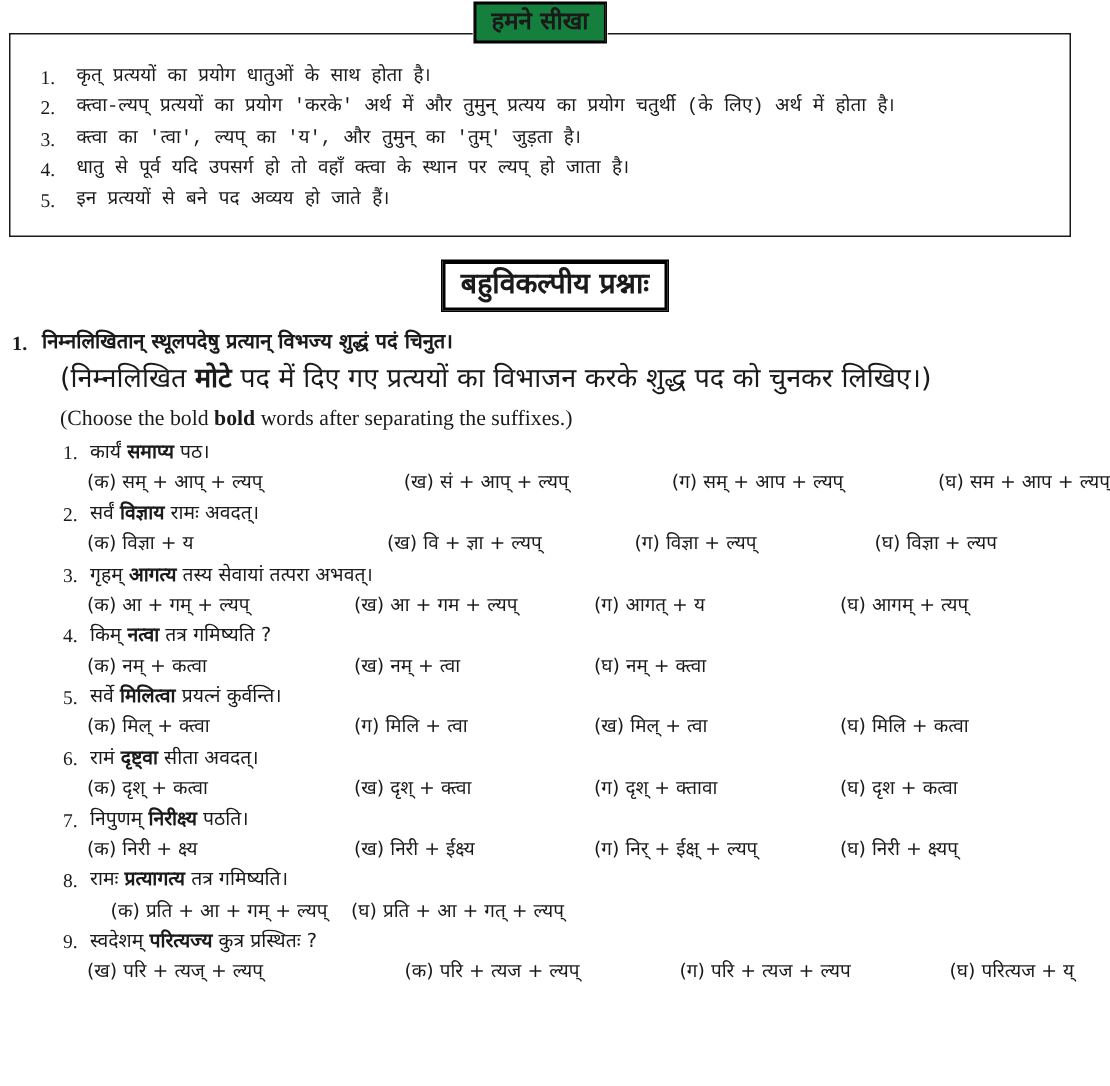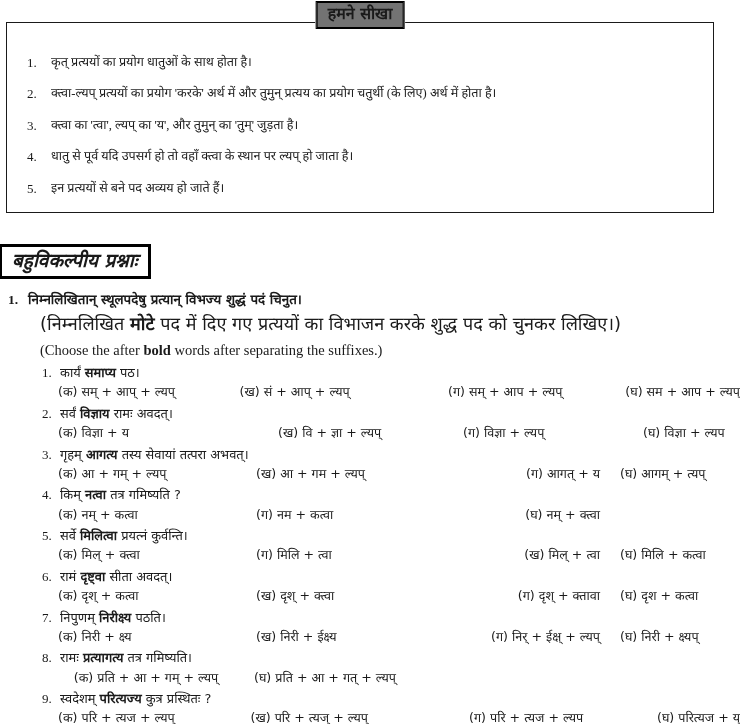--- a/index.html
+++ b/index.html
@@ -33,7 +33,7 @@
     top: -20px;
     left: 50%;
     transform: translateX(-50%);
-    background: #737373;
+    background: #15803d;
     border: 1.8px solid #000;
     padding: 1px 10px 3px 10px;
     font-family: "DejaVu Sans", sans-serif;

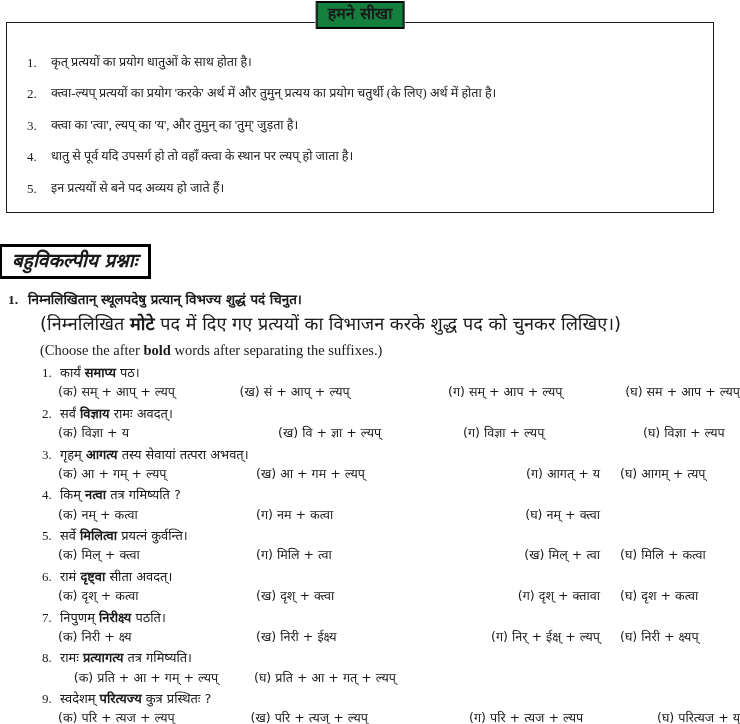--- a/index.html
+++ b/index.html
@@ -61,11 +61,10 @@
     counter-increment: sline;
     position: relative;
     padding-left: 26px;
-    font-family: Liberation Serif, serif;
+    font-family: Liberation Mono, monospace;
     font-size: 12.6px;
     line-height: 1.62;
     white-space: nowrap;
-    margin-top: 11px;
   }
   ol.summary-list > li::before {
     content: counter(sline) ".";

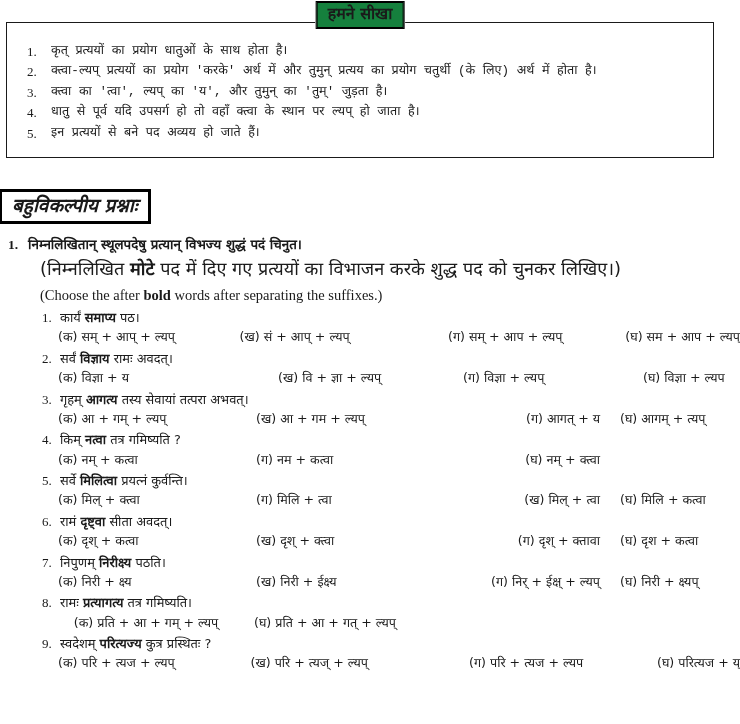--- a/index.html
+++ b/index.html
@@ -76,9 +76,8 @@
 
   
   .mcq-head-row {
-    text-align: left;
-    margin-top: 32px;
-    font-style: italic;
+    text-align: center;
+    margin-top: 16px;
   }
   .mcq-heading {
     display: inline-block;

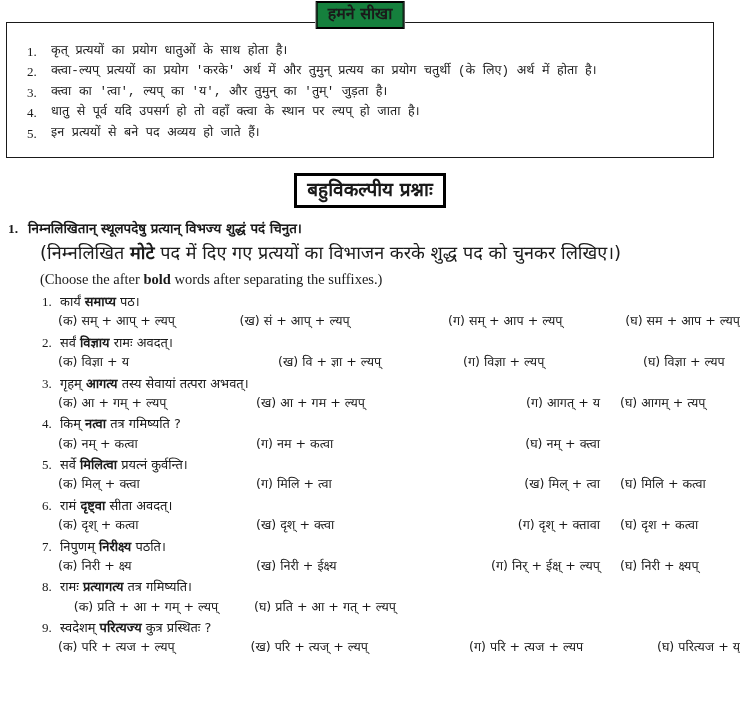--- a/index.html
+++ b/index.html
@@ -216,7 +216,7 @@
     <span>(निम्नलिखित </span><b>मोटे</b><span> पद में दिए गए प्रत्ययों का विभाजन करके शुद्ध पद को चुनकर लिखिए।)</span>
   </div>
   <div class="instr-line-3">
-    <span>(Choose the after </span><b>bold</b><span> words after separating the suffixes.)</span>
+    <span>(Choose the bold </span><b>bold</b><span> words after separating the suffixes.)</span>
   </div>
 </div>
 

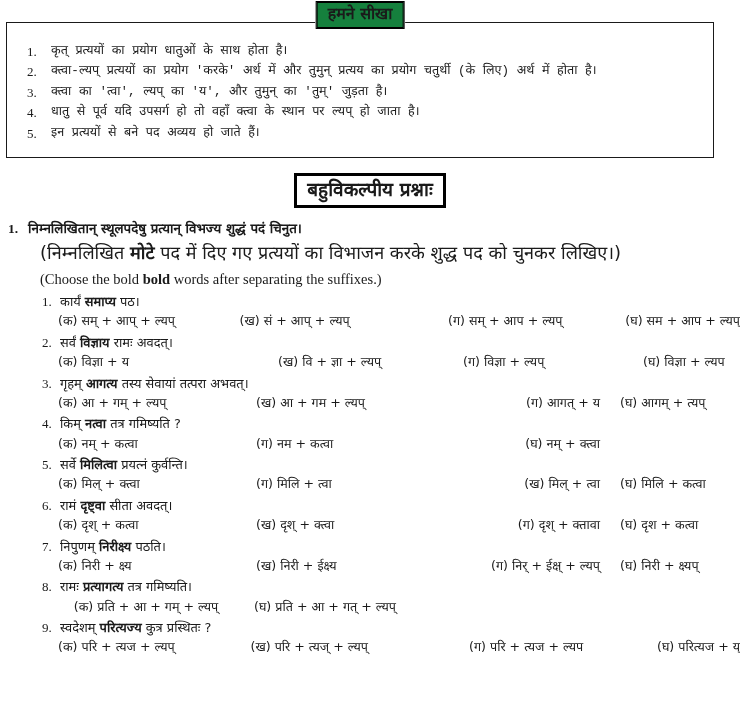--- a/index.html
+++ b/index.html
@@ -164,7 +164,6 @@
     font-size: 12.6px;
     line-height: 1.62;
     white-space: nowrap;
-    gap: 20px;
   }
   .opt {
     display: block;

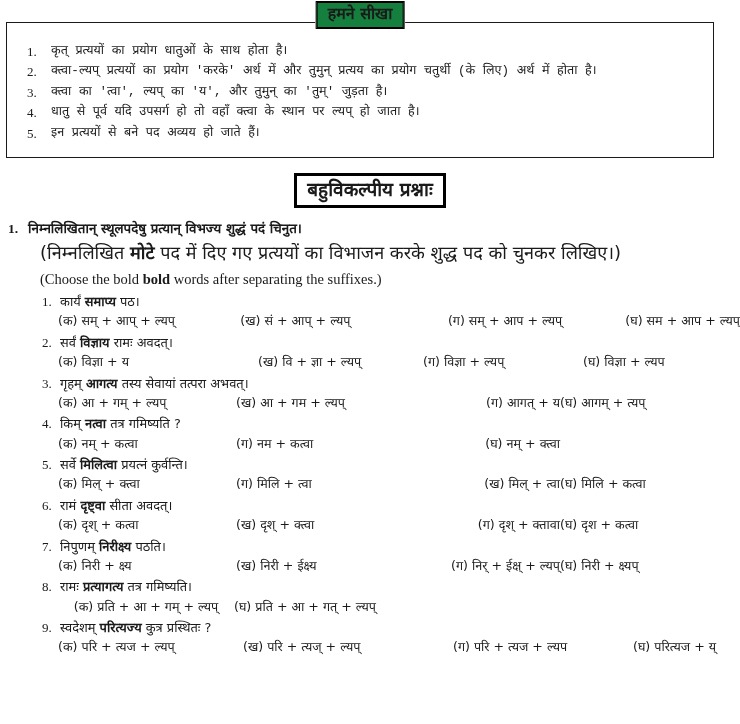--- a/index.html
+++ b/index.html
@@ -171,7 +171,7 @@
   .opt .lbl { font-family: "DejaVu Sans", sans-serif; }
   
   .cols-a .opt:nth-child(1) { width: 185px; }
-  .cols-a .opt:nth-child(2) { width: 170px; }
+  .cols-a .opt:nth-child(2) { width: 170px; text-align: center; }
   .cols-a .opt:nth-child(3) { width: 180px; margin-left: 40px; }
 
   .cols-b .opt:nth-child(1) { width: 200px; }

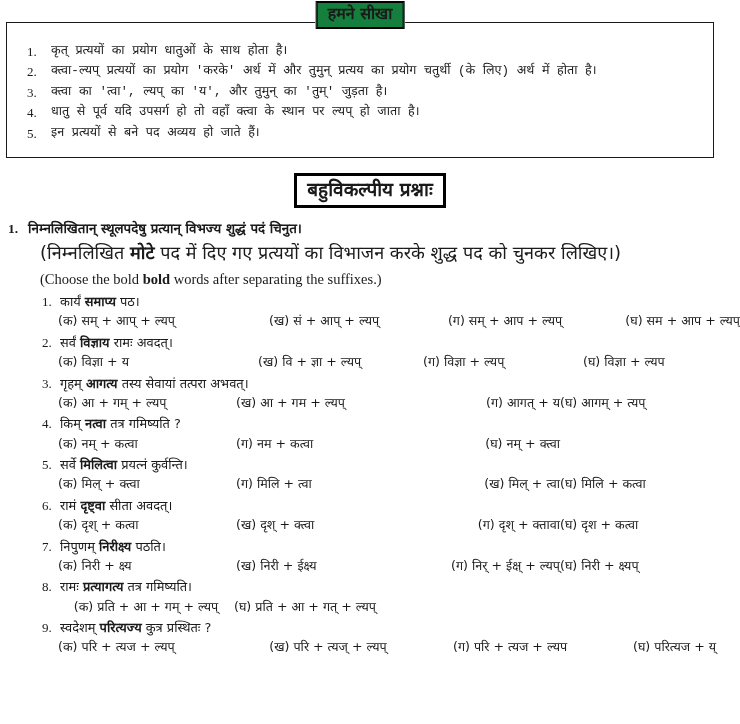--- a/index.html
+++ b/index.html
@@ -180,7 +180,7 @@
 
   .cols-c .opt:nth-child(1) { width: 178px; }
   .cols-c .opt:nth-child(2) { width: 160px; }
-  .cols-c .opt:nth-child(3) { width: 164px; text-align: right; }
+  .cols-c .opt:nth-child(3) { width: 164px; }
 
   .cols-d .opt:nth-child(1) { width: 176px; text-align: center; }
   .cols-d .opt:nth-child(2) { width: 157px; }

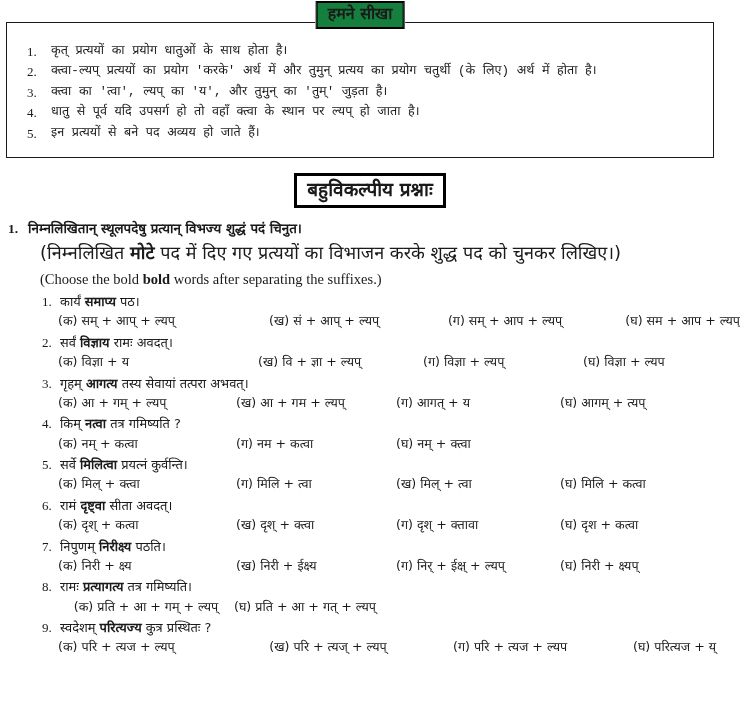--- a/index.html
+++ b/index.html
@@ -267,6 +267,7 @@
     </div>
     <div class="q-options cols-c">
       <span class="opt"><span class="lbl">(क)</span> <span>नम् + कत्वा</span></span>
+      <span class="opt"><span class="lbl">(ख)</span> <span>नम् + त्वा</span></span>
       <span class="opt"><span class="lbl">(ग)</span> <span>नम + कत्वा</span></span>
       <span class="opt"><span class="lbl">(घ)</span> <span>नम् + क्त्वा</span></span>
     </div>

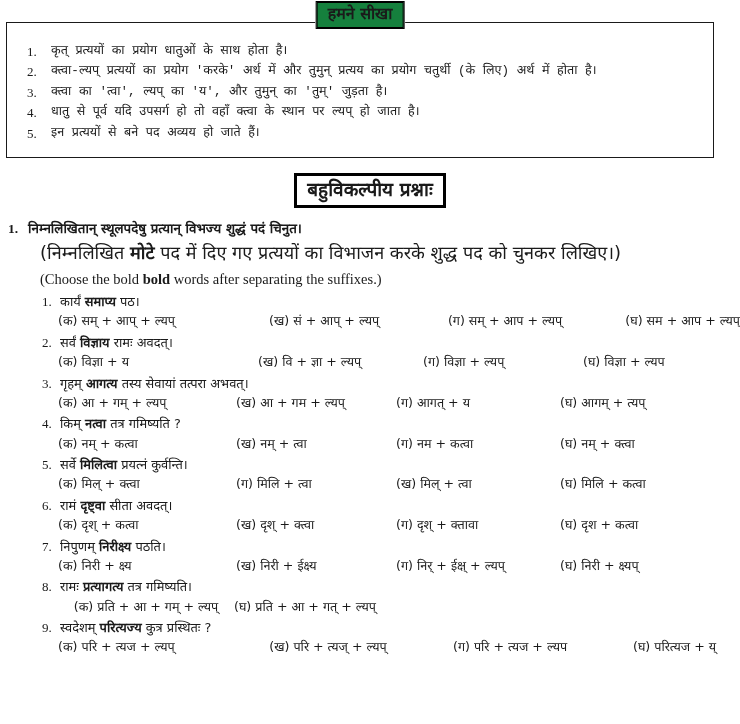--- a/index.html
+++ b/index.html
@@ -268,7 +268,6 @@
     <div class="q-options cols-c">
       <span class="opt"><span class="lbl">(क)</span> <span>नम् + कत्वा</span></span>
       <span class="opt"><span class="lbl">(ख)</span> <span>नम् + त्वा</span></span>
-      <span class="opt"><span class="lbl">(ग)</span> <span>नम + कत्वा</span></span>
       <span class="opt"><span class="lbl">(घ)</span> <span>नम् + क्त्वा</span></span>
     </div>
   </li>

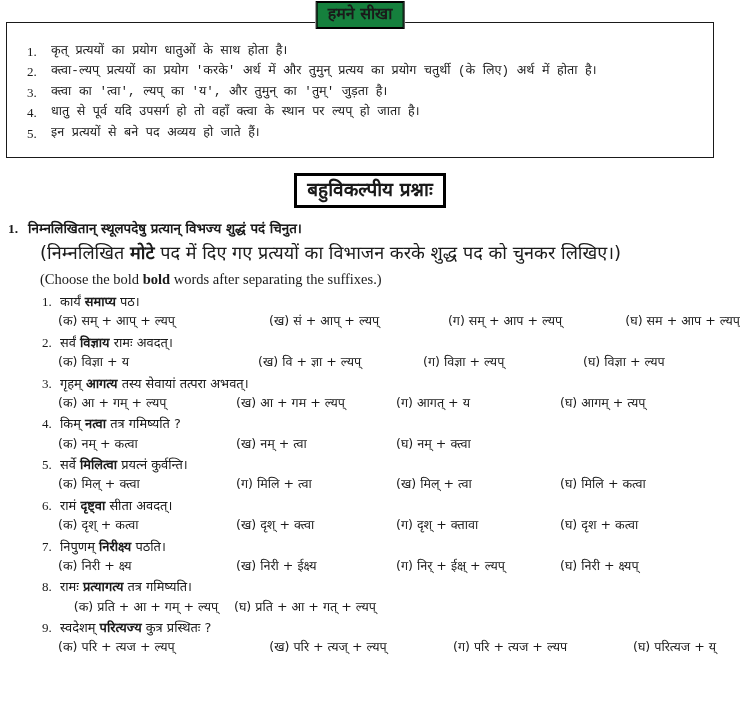--- a/index.html
+++ b/index.html
@@ -328,8 +328,8 @@
       <span>स्वदेशम् </span><b>परित्यज्य</b><span> कुत्र प्रस्थितः ?</span>
     </div>
     <div class="q-options cols-a">
+      <span class="opt"><span class="lbl">(ख)</span> <span>परि + त्यज् + ल्यप्</span></span>
       <span class="opt"><span class="lbl">(क)</span> <span>परि + त्यज + ल्यप्</span></span>
-      <span class="opt"><span class="lbl">(ख)</span> <span>परि + त्यज् + ल्यप्</span></span>
       <span class="opt"><span class="lbl">(ग)</span> <span>परि + त्यज + ल्यप</span></span>
       <span class="opt"><span class="lbl">(घ)</span> <span>परित्यज + य्</span></span>
     </div>

